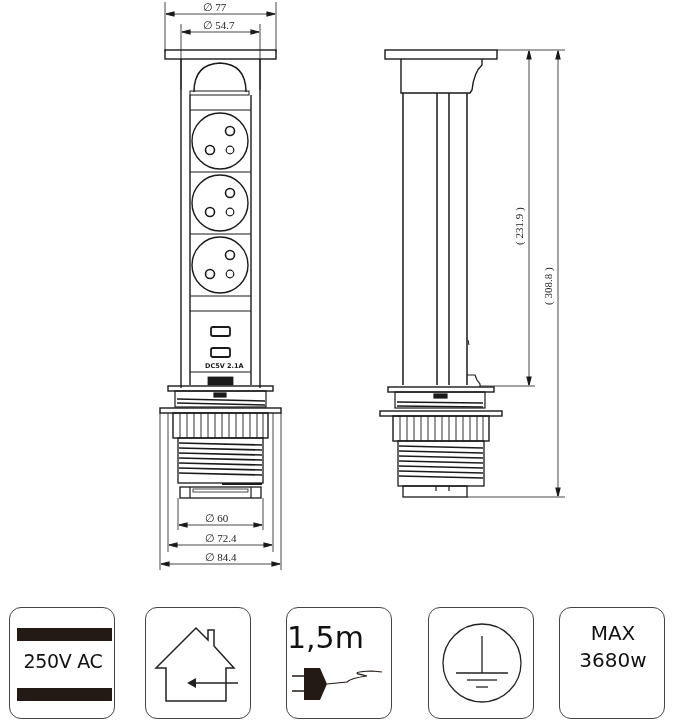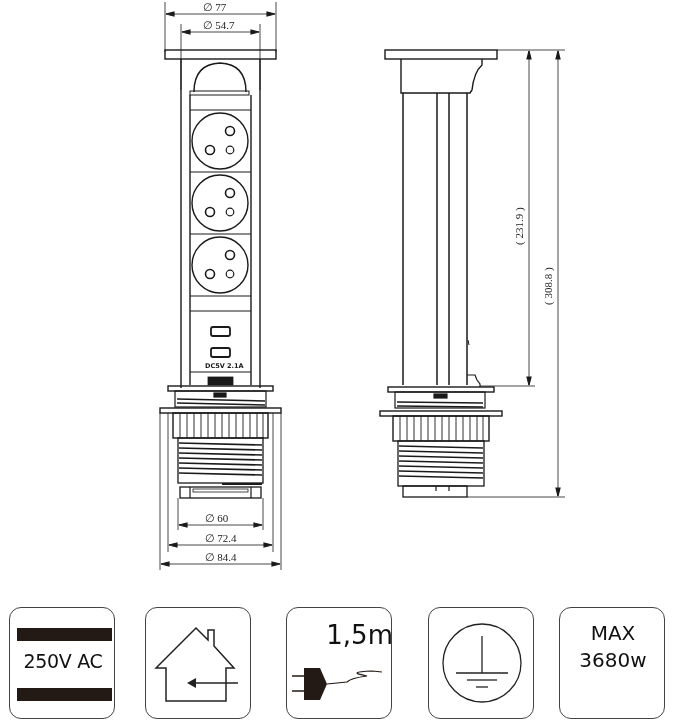--- a/index.html
+++ b/index.html
@@ -11,7 +11,7 @@
     .big-label { position: absolute; font-family: "DejaVu Sans", sans-serif; color: #111; }
     .volt-bar { position: absolute; left: 7px; width: 95px; height: 13px; background: #231915; }
     .volt-text { left: 0; width: 106px; top: 42px; text-align: center; font-size: 19px; letter-spacing: -0.3px; }
-    .len-text { left: 0; width: 106px; top: 12px; text-align: right; font-size: 26px; }
+    .len-text { left: 0; width: 106px; top: 12px; text-align: left; font-size: 30px; }
     .max-text { left: 0; width: 106px; top: 12px; text-align: center; font-size: 20px; line-height: 27px; }
   </style>
 </head>

